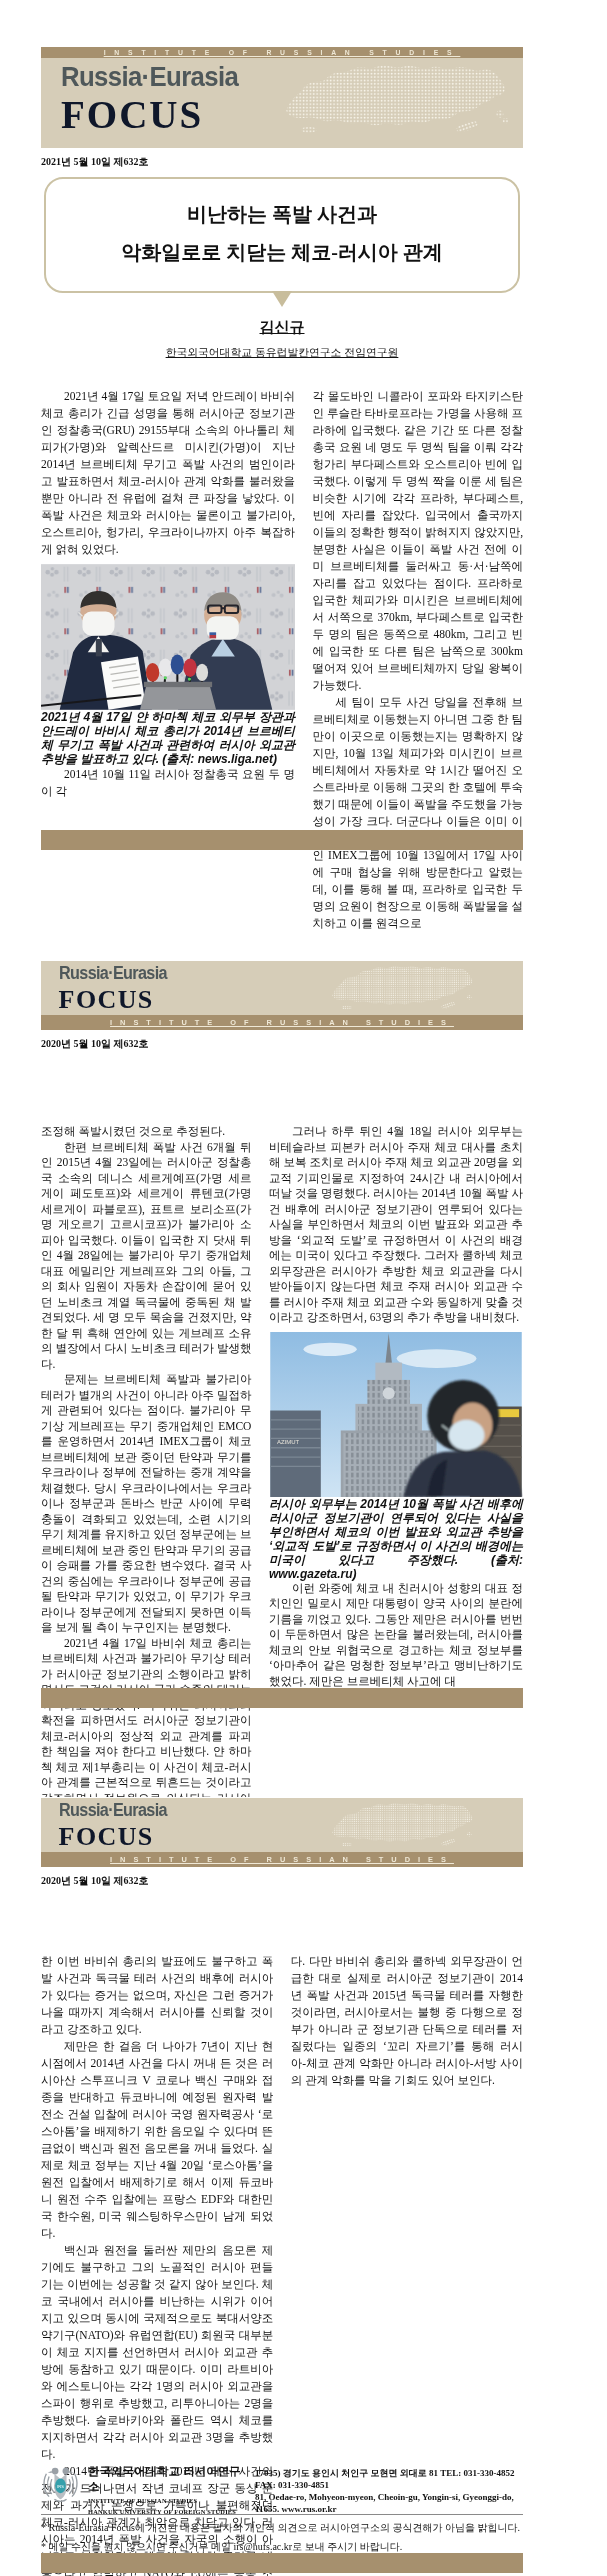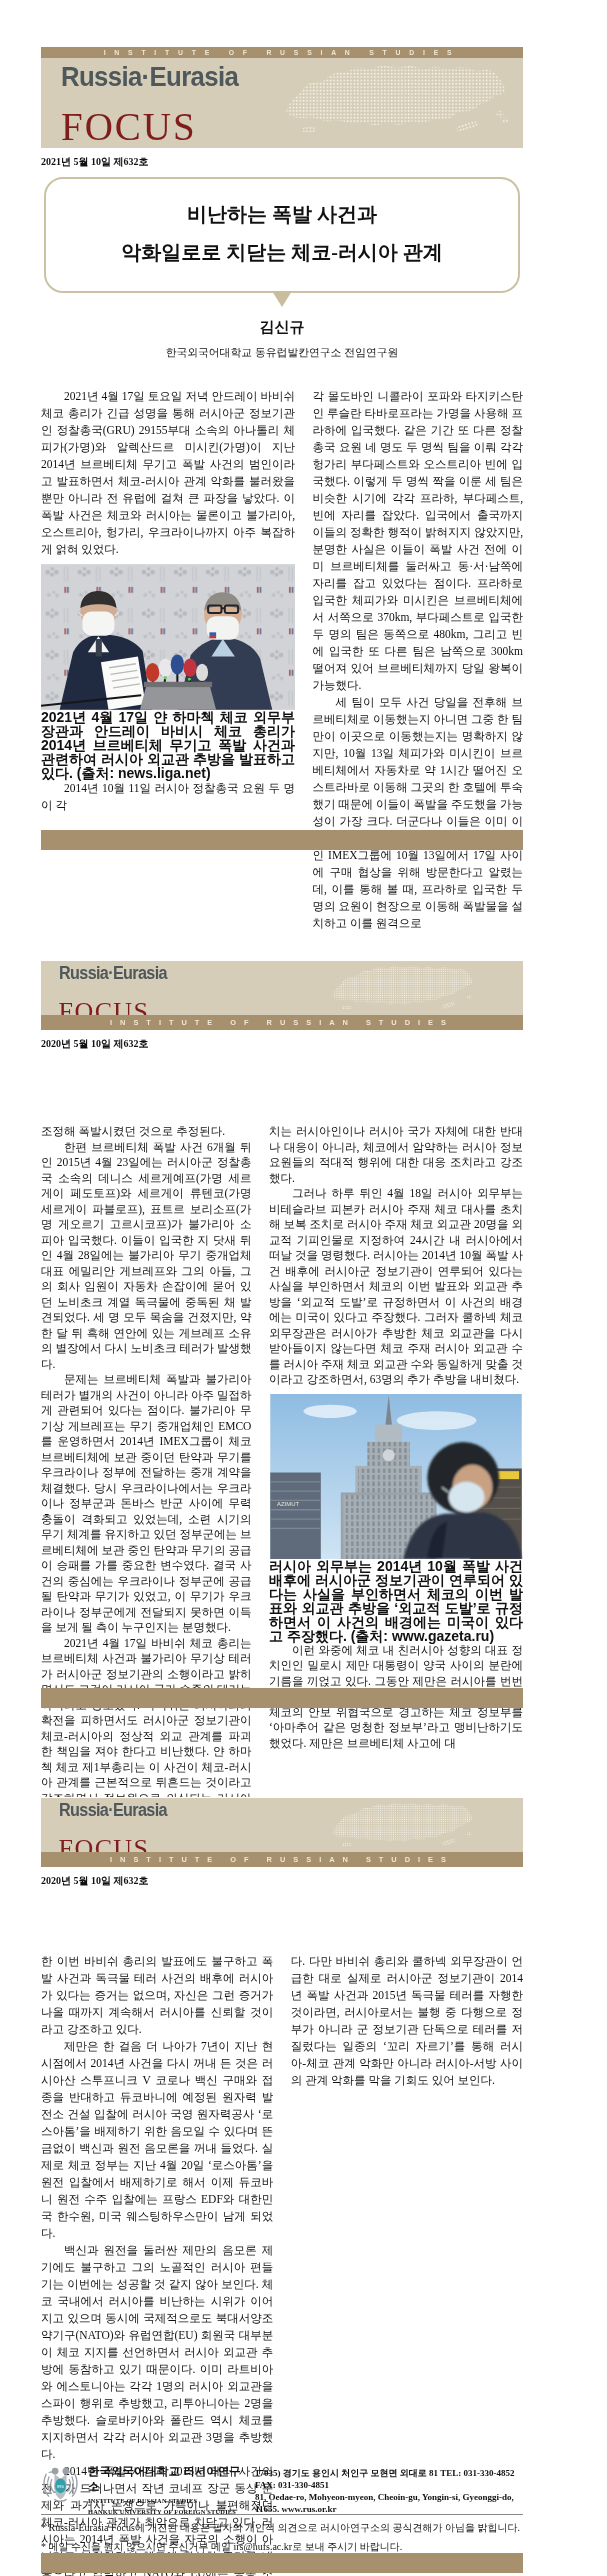--- a/index.html
+++ b/index.html
@@ -22,7 +22,7 @@
   .logo{position:absolute;left:20px;top:5.4px;line-height:1;}
   .logo-top{font-family:"Liberation Sans","DejaVu Sans",sans-serif;font-weight:bold;
     color:#4f585a;font-size:28px;letter-spacing:-0.7px;transform:scaleX(.92);transform-origin:left;}
-  .logo-focus{font-weight:normal;color:#7f1d1d;font-size:39px;letter-spacing:2px;margin-top:16px;}
+  .logo-focus{font-weight:bold;color:#0f172a;font-size:39px;letter-spacing:2px;margin-top:4px;}
   .map{position:absolute;right:5.4px;top:2.7px;}
 
   .masthead.small{height:54px;}

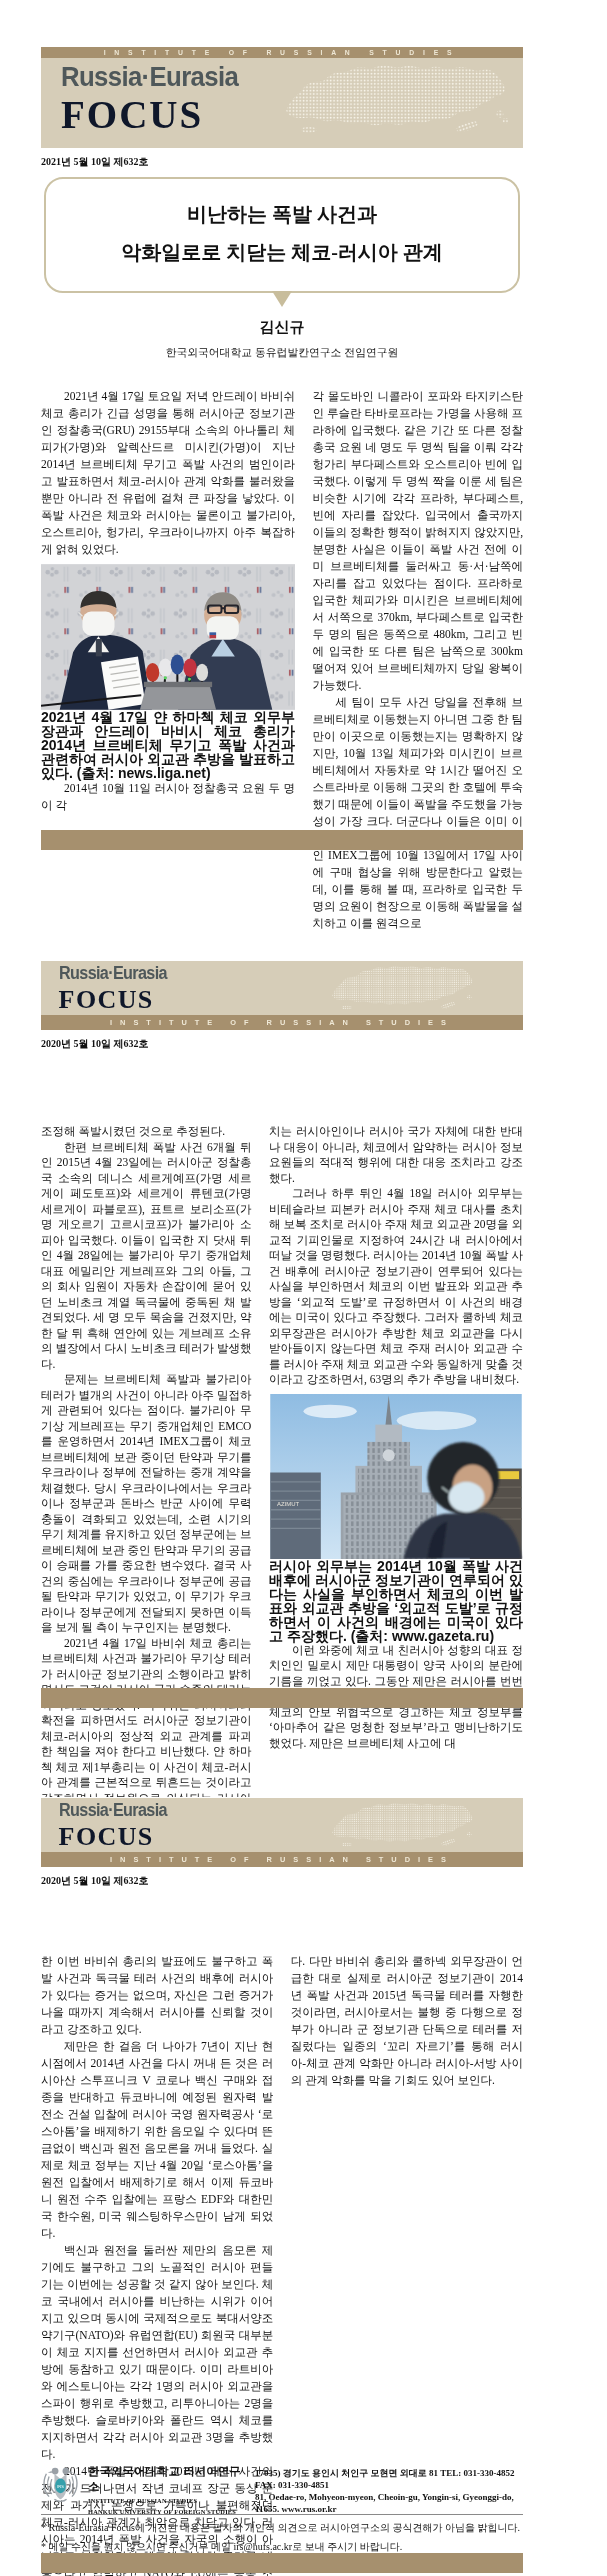--- a/index.html
+++ b/index.html
@@ -5,7 +5,7 @@
   html,body{margin:0;padding:0;}
   body{width:608px;height:2576px;background:#ffffff;position:relative;
        font-family:"Liberation Serif","DejaVu Serif",serif;color:#111;}
-  .sans{font-family:"Liberation Sans","DejaVu Sans",sans-serif;}
+  .sans{font-family:"Liberation Sans","DejaVu Sans",sans-serif;text-decoration:underline;}
 
   .page{position:absolute;left:0;width:560px;overflow:hidden;}
   #p1{top:0;height:960px;}

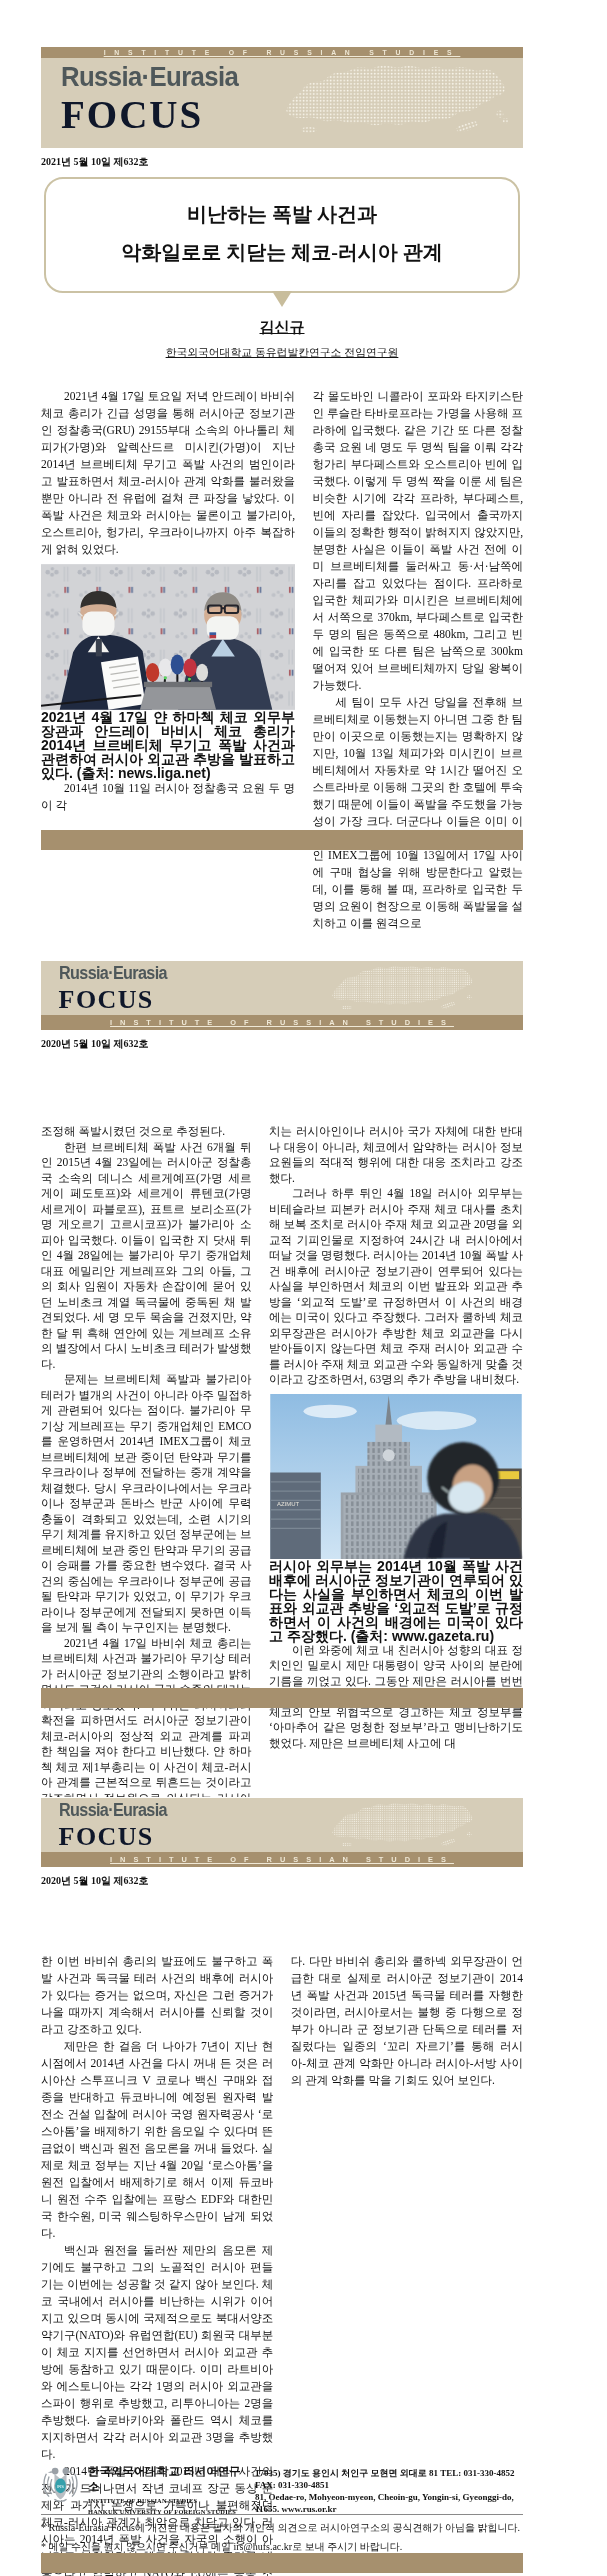--- a/index.html
+++ b/index.html
@@ -51,7 +51,7 @@
   .p-cont{text-indent:0;}
   .photo{display:block;margin-top:6px;}
   .caption{font-family:"Liberation Sans","DejaVu Sans",sans-serif;font-weight:bold;
-    font-size:14px;line-height:14px;text-align:justify;margin-top:4.7px;margin-bottom:4px;}
+    font-size:12px;line-height:14px;text-align:justify;margin-top:4.7px;margin-bottom:4px;font-style:italic;}
 
   .pagebar{position:absolute;left:41px;right:37px;height:20px;background:#a6906e;}
   #p1 .pagebar{top:830px;}

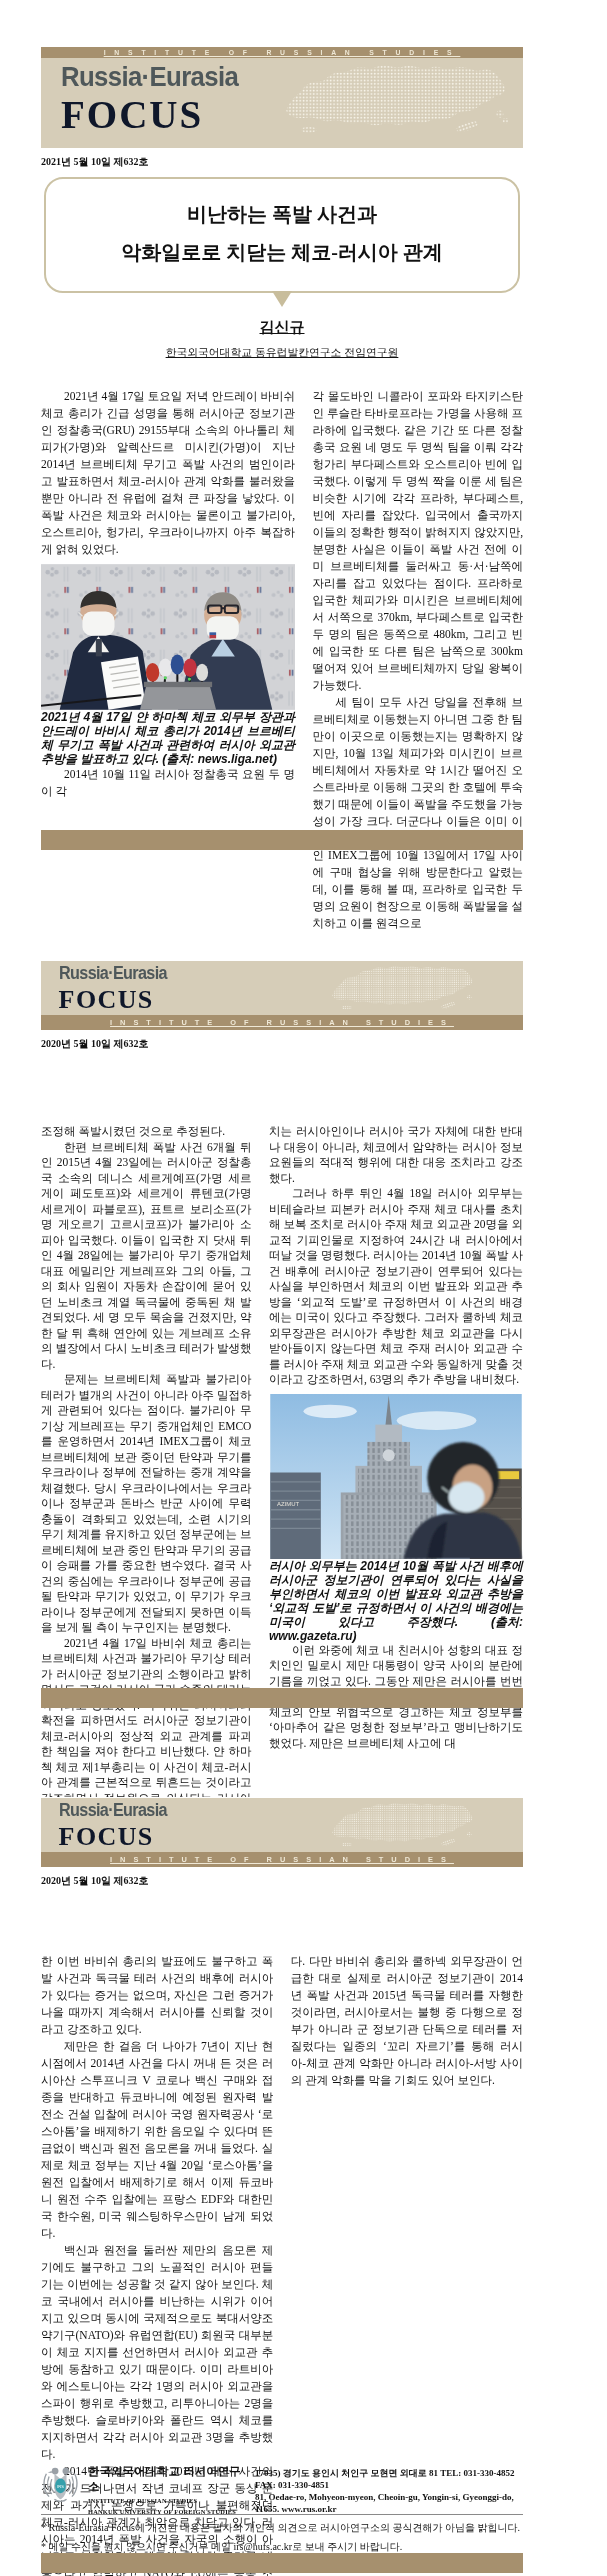--- a/index.html
+++ b/index.html
@@ -219,7 +219,6 @@
         <p class="p-indent">2021년 4월 17일 바비쉬 체코 총리는 브르베티체 사건과 불가리아 무기상 테러가 러시아군 정보기관의 소행이라고 밝히면서도 그것이 러시아 국가 수준의 테러는 아니라고 강조했다. 바비쉬는 러시아와의 확전을 피하면서도 러시아군 정보기관이 체코-러시아의 정상적 외교 관계를 파괴한 책임을 져야 한다고 비난했다. 얀 하마첵 체코 제1부총리는 이 사건이 체코-러시아 관계를 근본적으로 뒤흔드는 것이라고 강조하면서 정보원으로 의심되는 러시아 외교관 18명의 추방을 명령했다. 다만 야쿠브 쿨하넥 체코 외무부 장관도 바비쉬와 마찬가지로 추방 조</p>
       </div>
       <div class="col">
-        <p class="p-cont">치는 러시아인이나 러시아 국가 자체에 대한 반대나 대응이 아니라, 체코에서 암약하는 러시아 정보요원들의 적대적 행위에 대한 대응 조치라고 강조했다.</p>
         <p class="p-indent">그러나 하루 뒤인 4월 18일 러시아 외무부는 비테슬라브 피본카 러시아 주재 체코 대사를 초치해 보복 조치로 러시아 주재 체코 외교관 20명을 외교적 기피인물로 지정하여 24시간 내 러시아에서 떠날 것을 명령했다. 러시아는 2014년 10월 폭발 사건 배후에 러시아군 정보기관이 연루되어 있다는 사실을 부인하면서 체코의 이번 발표와 외교관 추방을 ‘외교적 도발’로 규정하면서 이 사건의 배경에는 미국이 있다고 주장했다. 그러자 쿨하넥 체코 외무장관은 러시아가 추방한 체코 외교관을 다시 받아들이지 않는다면 체코 주재 러시아 외교관 수를 러시아 주재 체코 외교관 수와 동일하게 맞출 것이라고 강조하면서, 63명의 추가 추방을 내비쳤다.</p>
         <svg class="photo" width="254" height="165" viewBox="0 0 378 248" style="font-size:17px">
           <defs>

